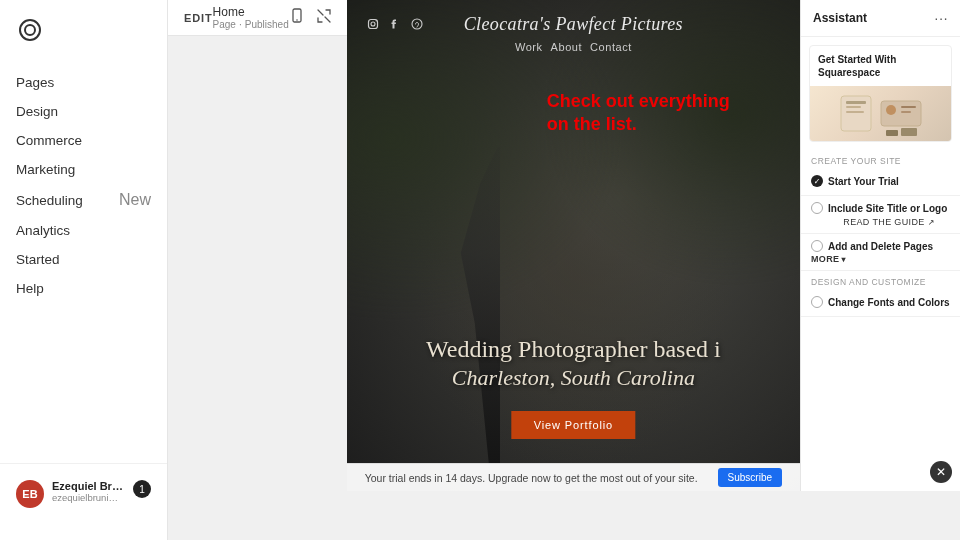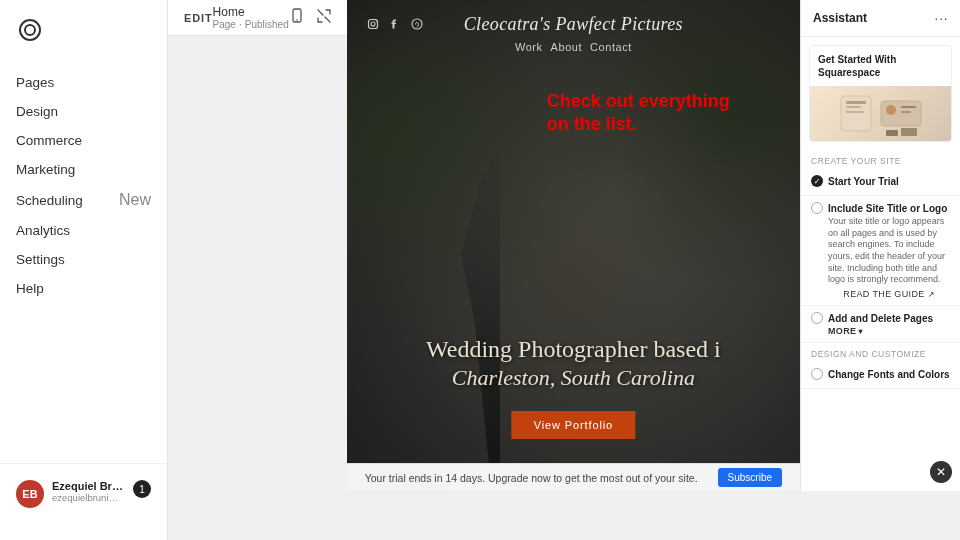--- a/index.html
+++ b/index.html
@@ -569,7 +569,6 @@
           <div style="width:12px;height:12px;border-radius:50%;border:1.5px solid #aaa;flex-shrink:0;"></div>
           <span class="assistant-item-title">Include Site Title or Logo</span>
         </div>
-        <div class="assistant-item-desc">Your site title or logo appears on all pages and is used by search engines. To include yours, edit the header of your site. Including both title and logo is strongly recommend.</div>
         <div class="assistant-item-link">
           <span>READ THE GUIDE</span>
           <span style="font-size:8px;">↗</span>

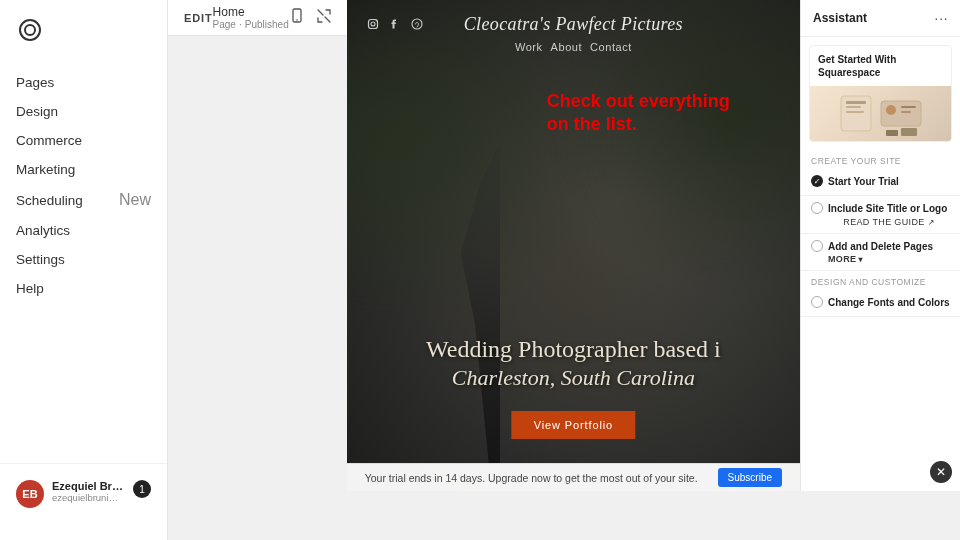--- a/index.html
+++ b/index.html
@@ -406,7 +406,7 @@
       <span>Analytics</span>
     </div>
     <div class="nav-item">
-      <span>Settings</span>
+      <span>Started</span>
     </div>
     <div class="nav-item">
       <span>Help</span>

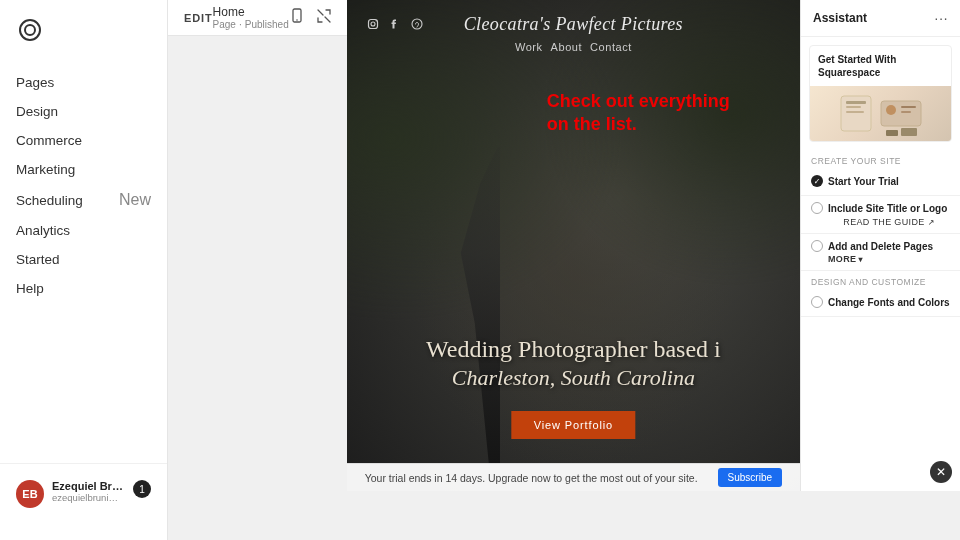--- a/index.html
+++ b/index.html
@@ -350,7 +350,6 @@
       font-weight: 600;
       letter-spacing: 0.04em;
       text-transform: uppercase;
-      margin-left: 17px;
       margin-top: 2px;
       display: flex;
       align-items: center;

